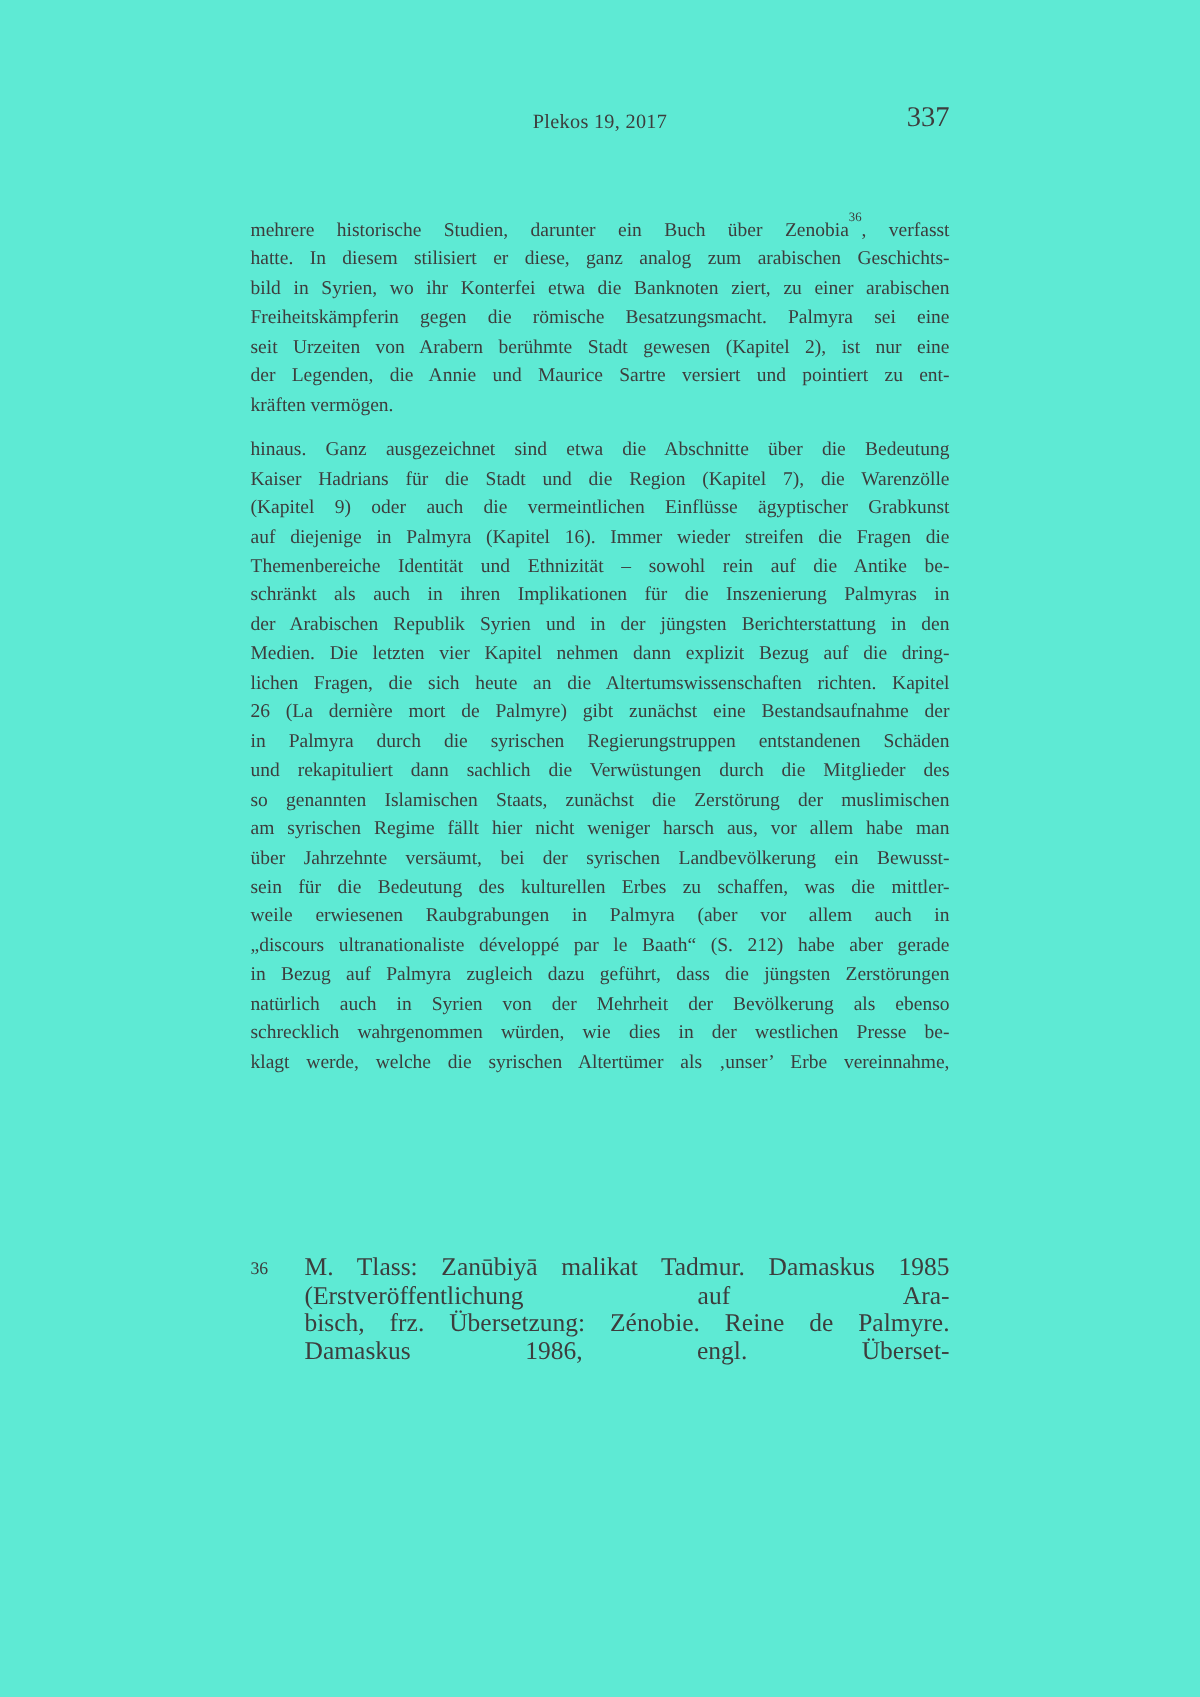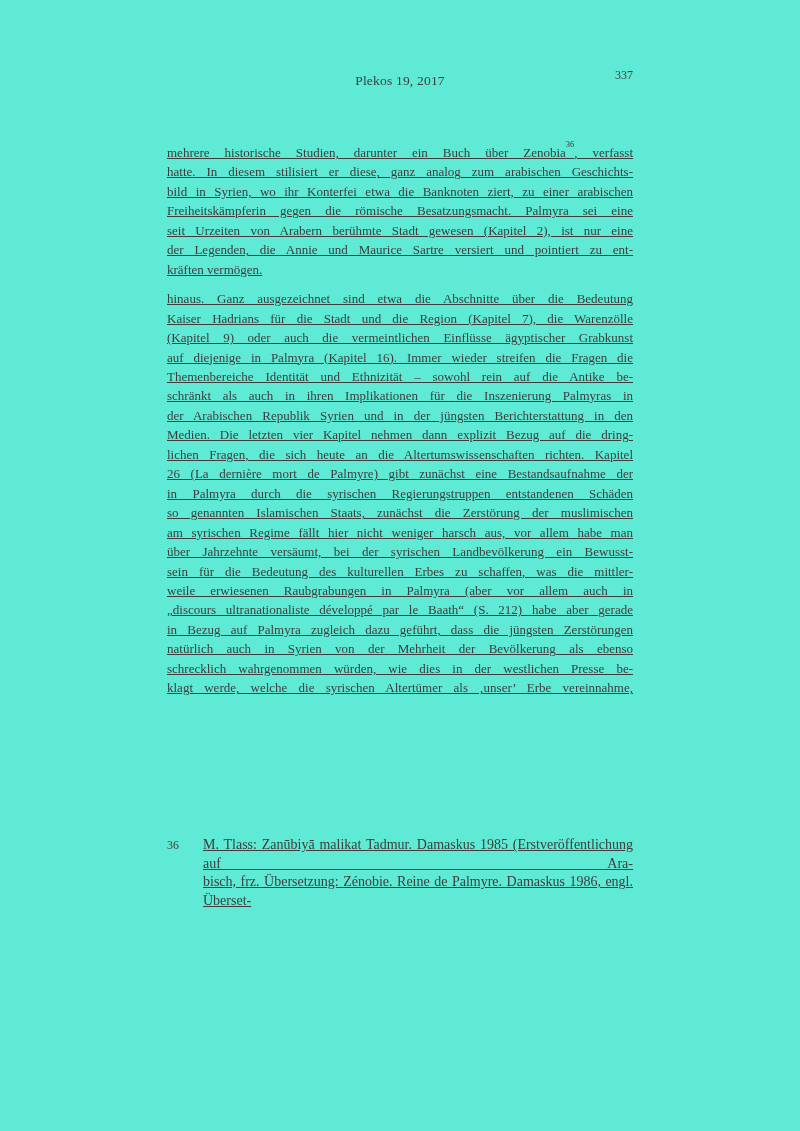--- a/index.html
+++ b/index.html
@@ -27,7 +27,7 @@
     left: 167px;
     width: 466px;
     text-align: right;
-    font-size: 12px;
+    font-size: 19px;
   }
   .content {
     position: absolute;

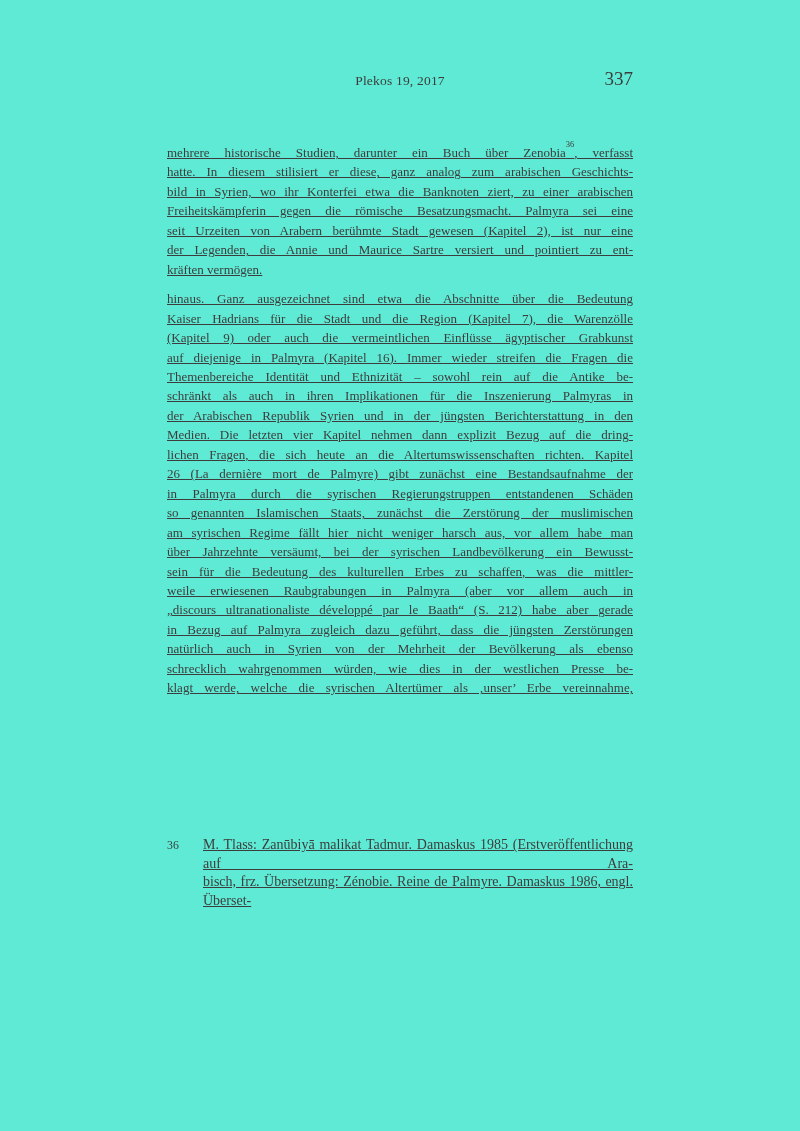--- a/index.html
+++ b/index.html
@@ -43,7 +43,6 @@
     text-align: justify;
     text-align-last: justify;
     white-space: normal;
-    text-decoration: underline;
   }
   .l.left { text-align-last: left; }
   sup.fnref {

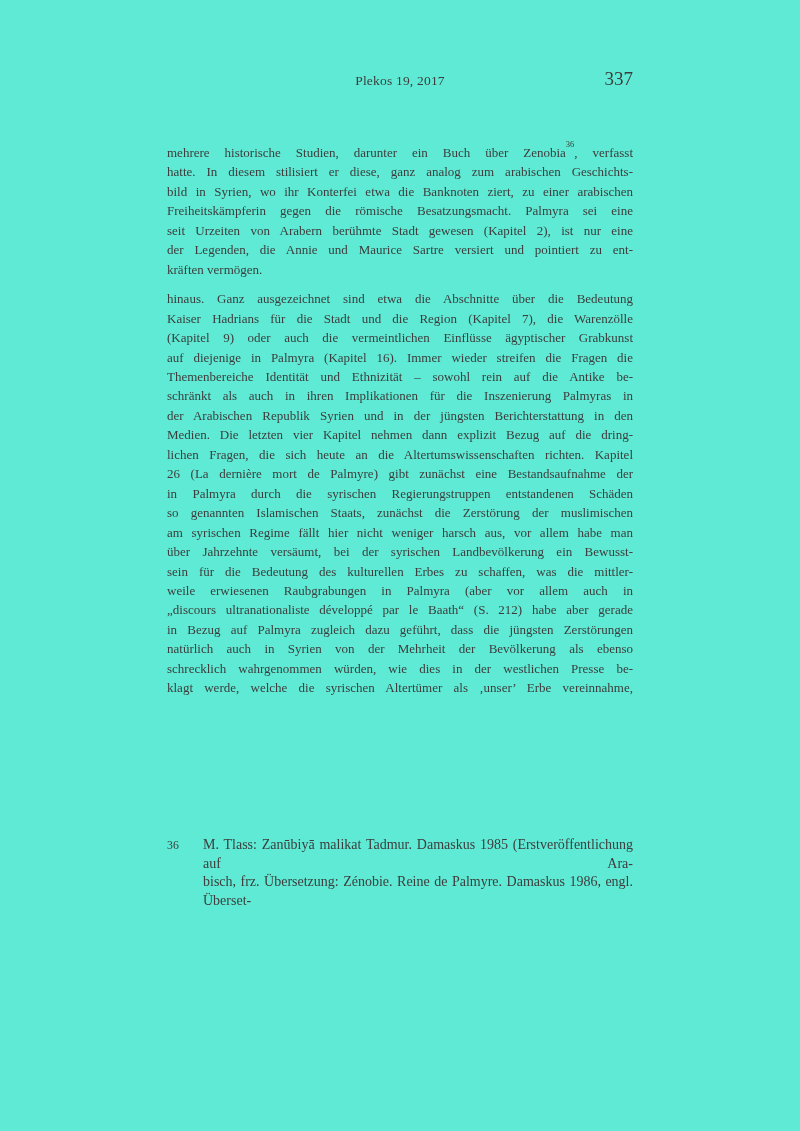--- a/index.html
+++ b/index.html
@@ -103,6 +103,7 @@
       <div class="l">lichen Fragen, die sich heute an die Altertumswissenschaften richten. Kapitel</div>
       <div class="l">26 (La dernière mort de Palmyre) gibt zunächst eine Bestandsaufnahme der</div>
       <div class="l">in Palmyra durch die syrischen Regierungstruppen entstandenen Schäden</div>
+      <div class="l">und rekapituliert dann sachlich die Verwüstungen durch die Mitglieder des</div>
       <div class="l">so genannten Islamischen Staats, zunächst die Zerstörung der muslimischen</div>
       <div class="l">am syrischen Regime fällt hier nicht weniger harsch aus, vor allem habe man</div>
       <div class="l">über Jahrzehnte versäumt, bei der syrischen Landbevölkerung ein Bewusst-</div>

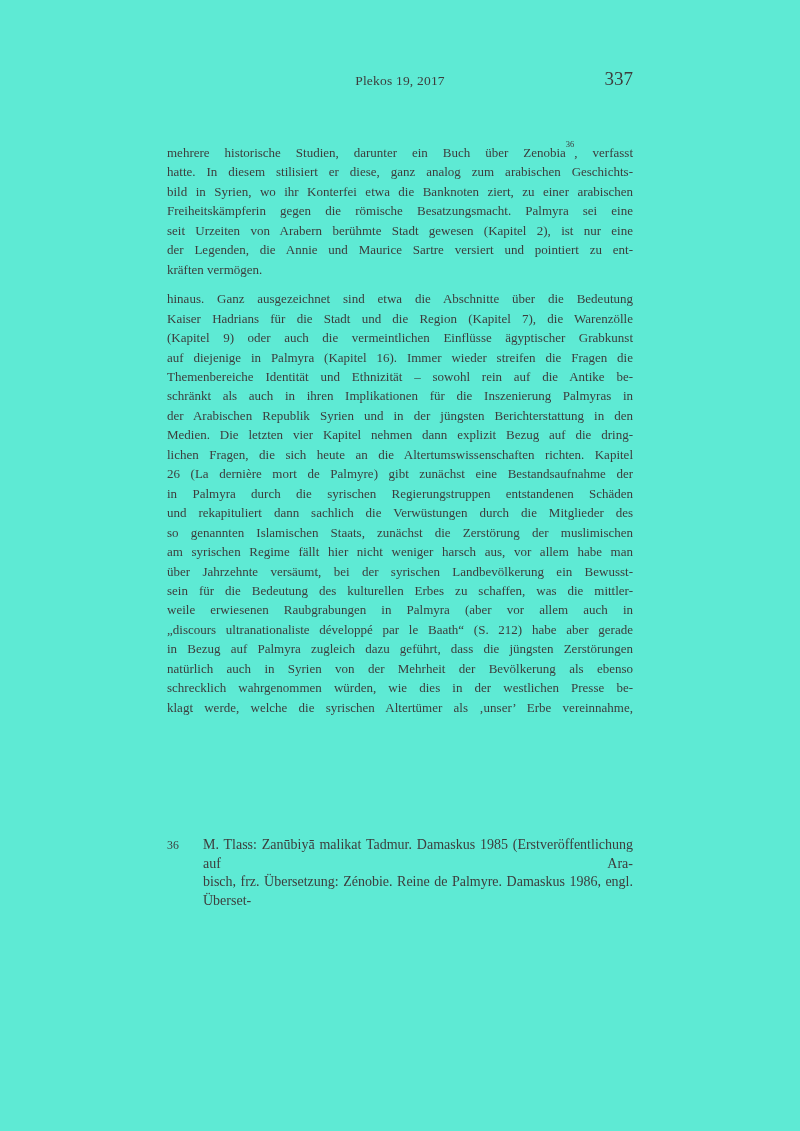--- a/index.html
+++ b/index.html
@@ -67,7 +67,7 @@
   }
   .fn-text { width: 430px; }
   .fn-text .l {
-    font-size: 14px;
+    font-size: 17px;
     line-height: 18.6px;
   }
 </style>

